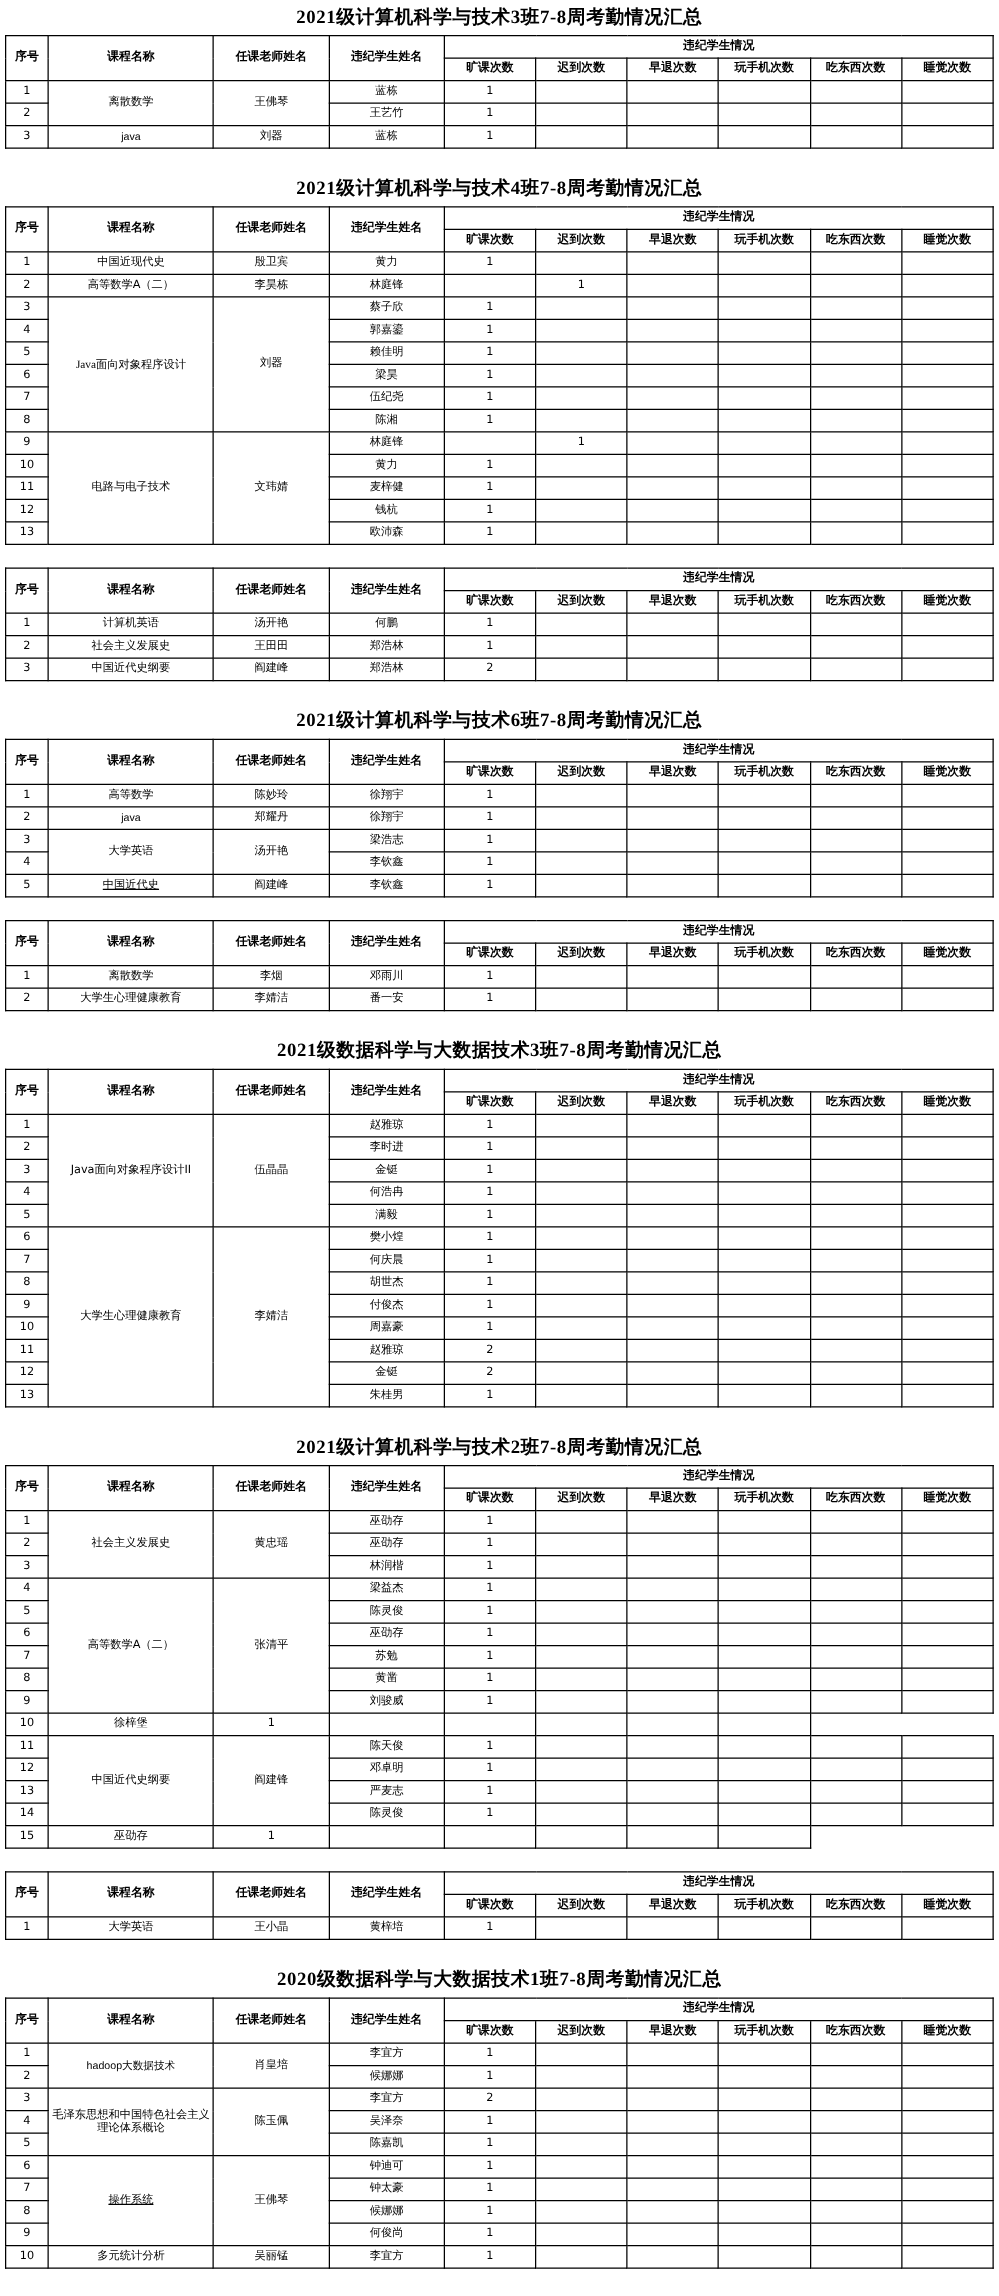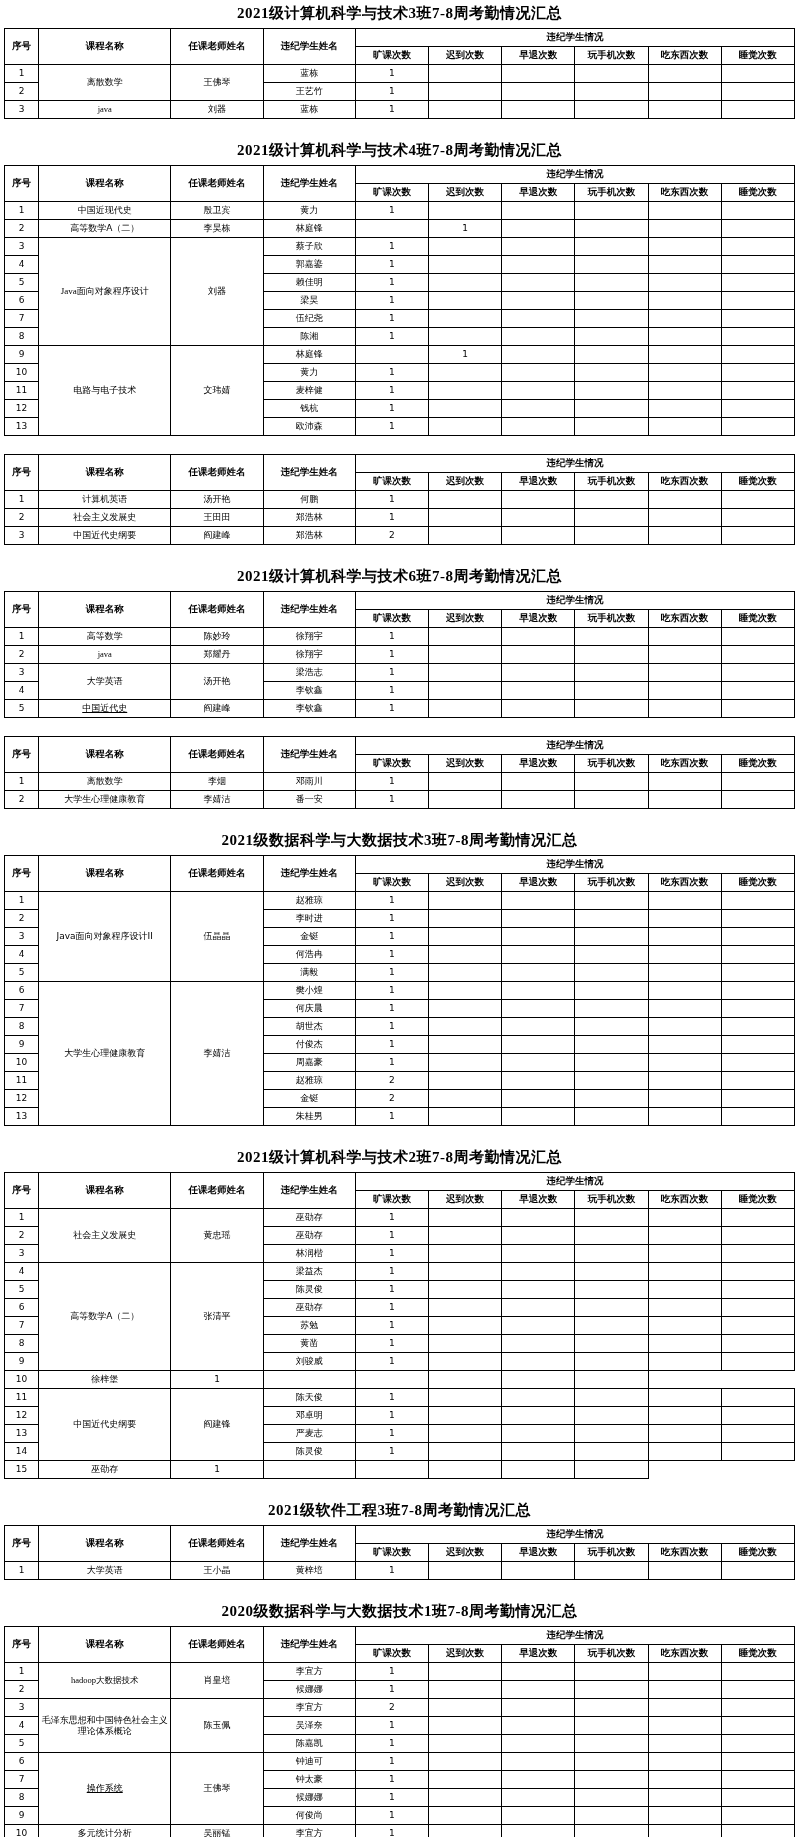--- a/index.html
+++ b/index.html
@@ -59,7 +59,7 @@
     font-size: 9px;
   }
   td.mono {
-    font-family: Liberation Serif, serif;
+    font-family: Liberation Sans, sans-serif;
     font-size: 8.5px;
   }
 </style>

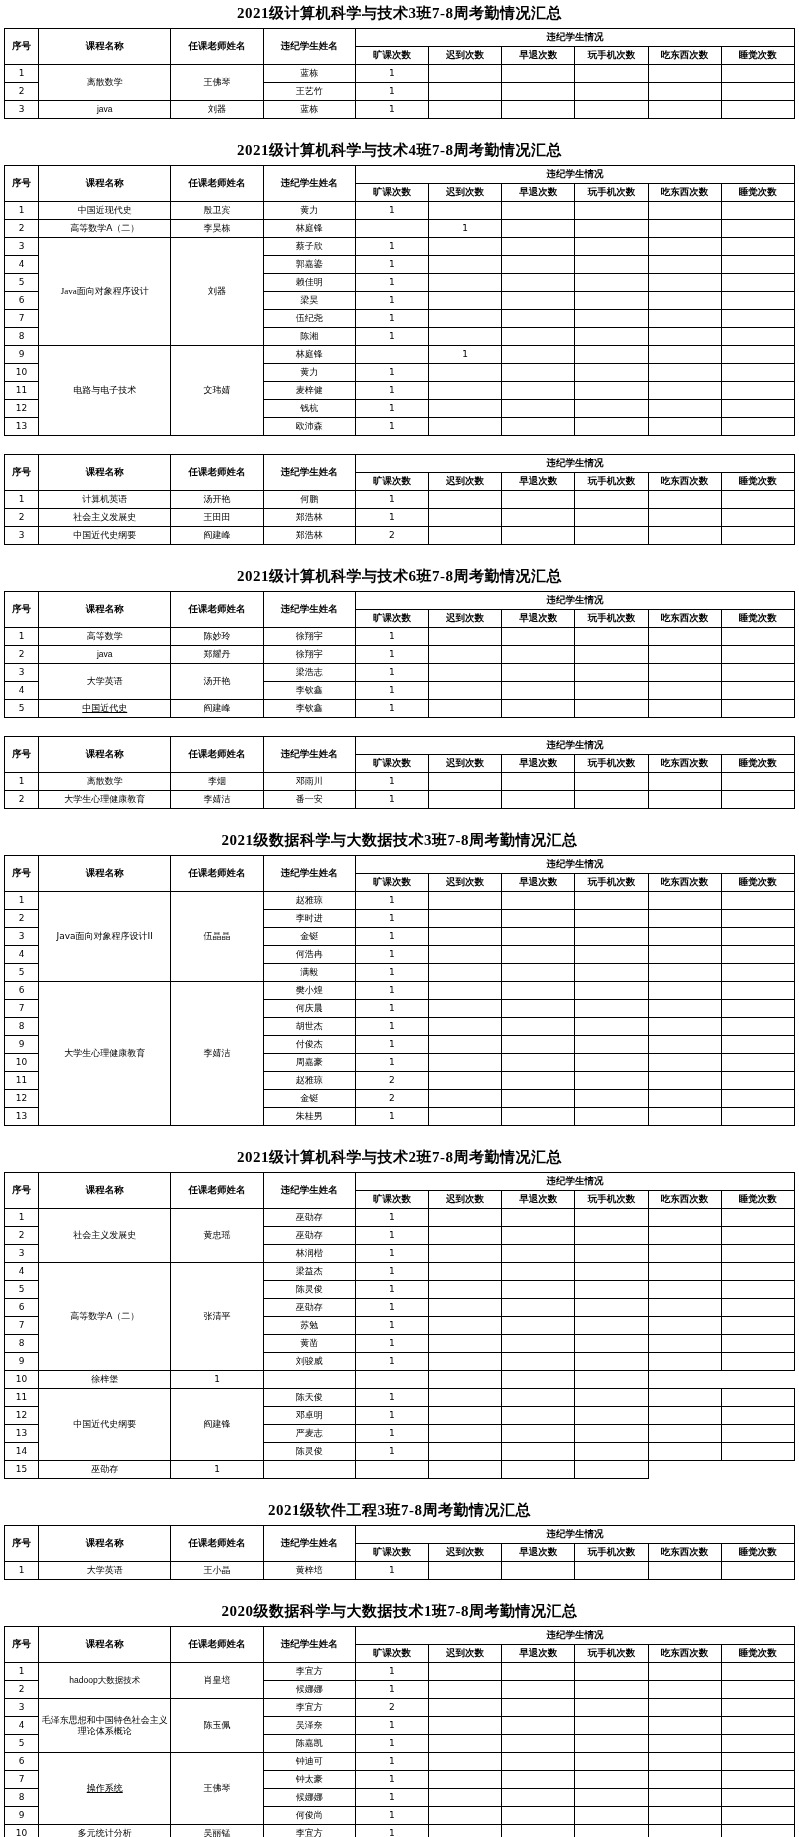--- a/index.html
+++ b/index.html
@@ -899,7 +899,6 @@
         </table>
       </div>
       <div class="block">
-        <div class="block-title">2021级软件工程3班7-8周考勤情况汇总</div>
         <table class="att">
           <colgroup>
             <col class="c-no">

